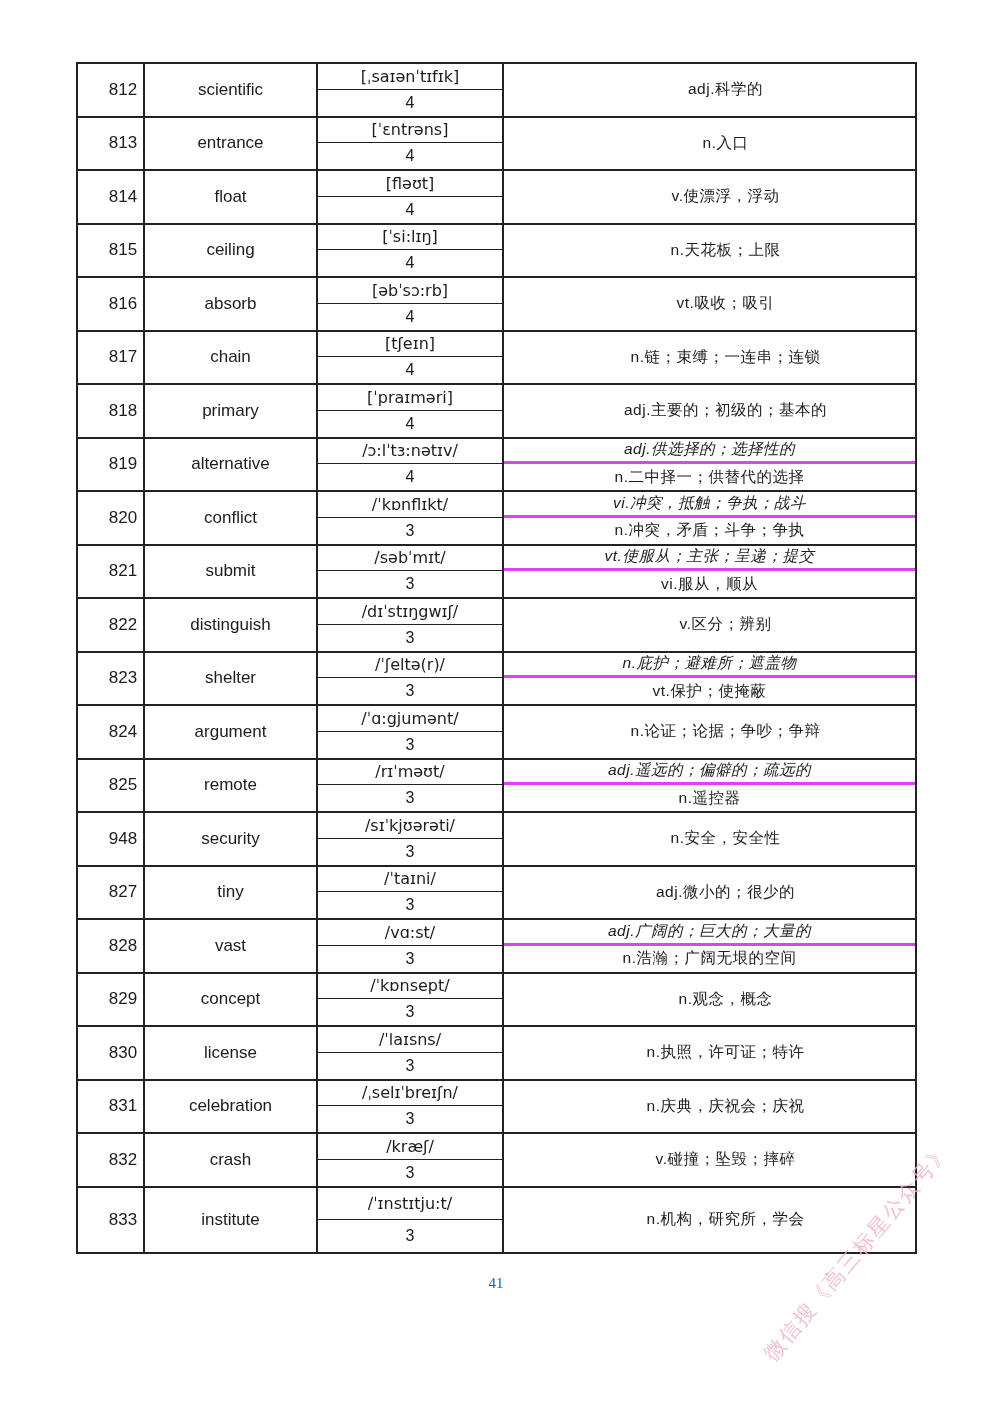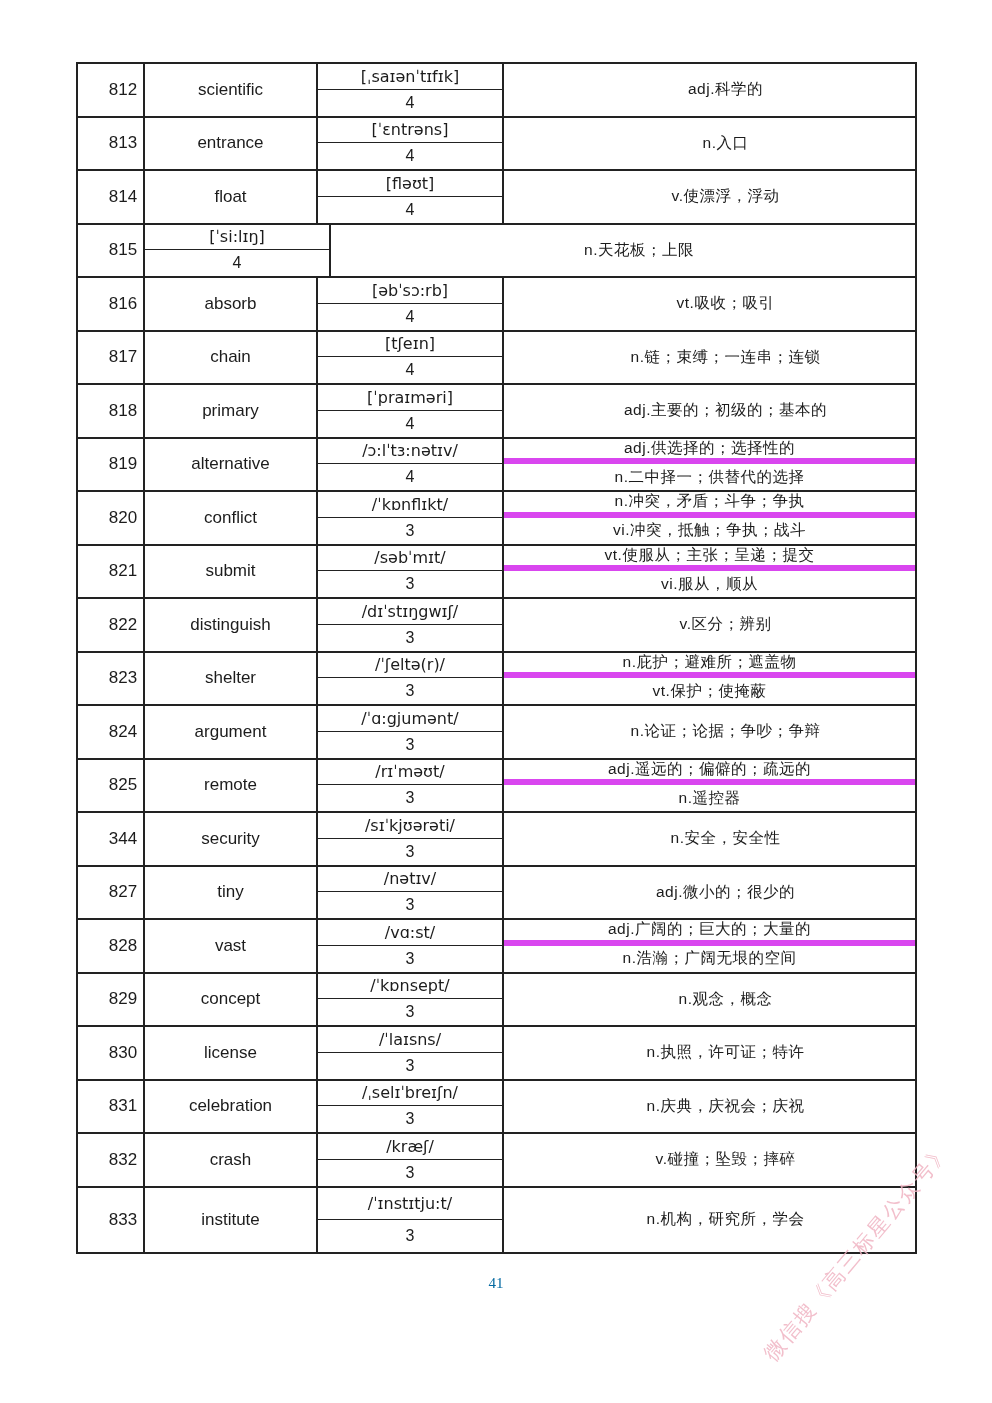--- a/index.html
+++ b/index.html
@@ -124,6 +124,7 @@
     </div>
       <div class="row">
       <div class="cell c-id">815</div>
+      <div class="cell c-word">ceiling</div>
       <div class="cell c-phon">
         <div class="phon">[ˈsi:lɪŋ]</div>
         <div class="count">4</div>

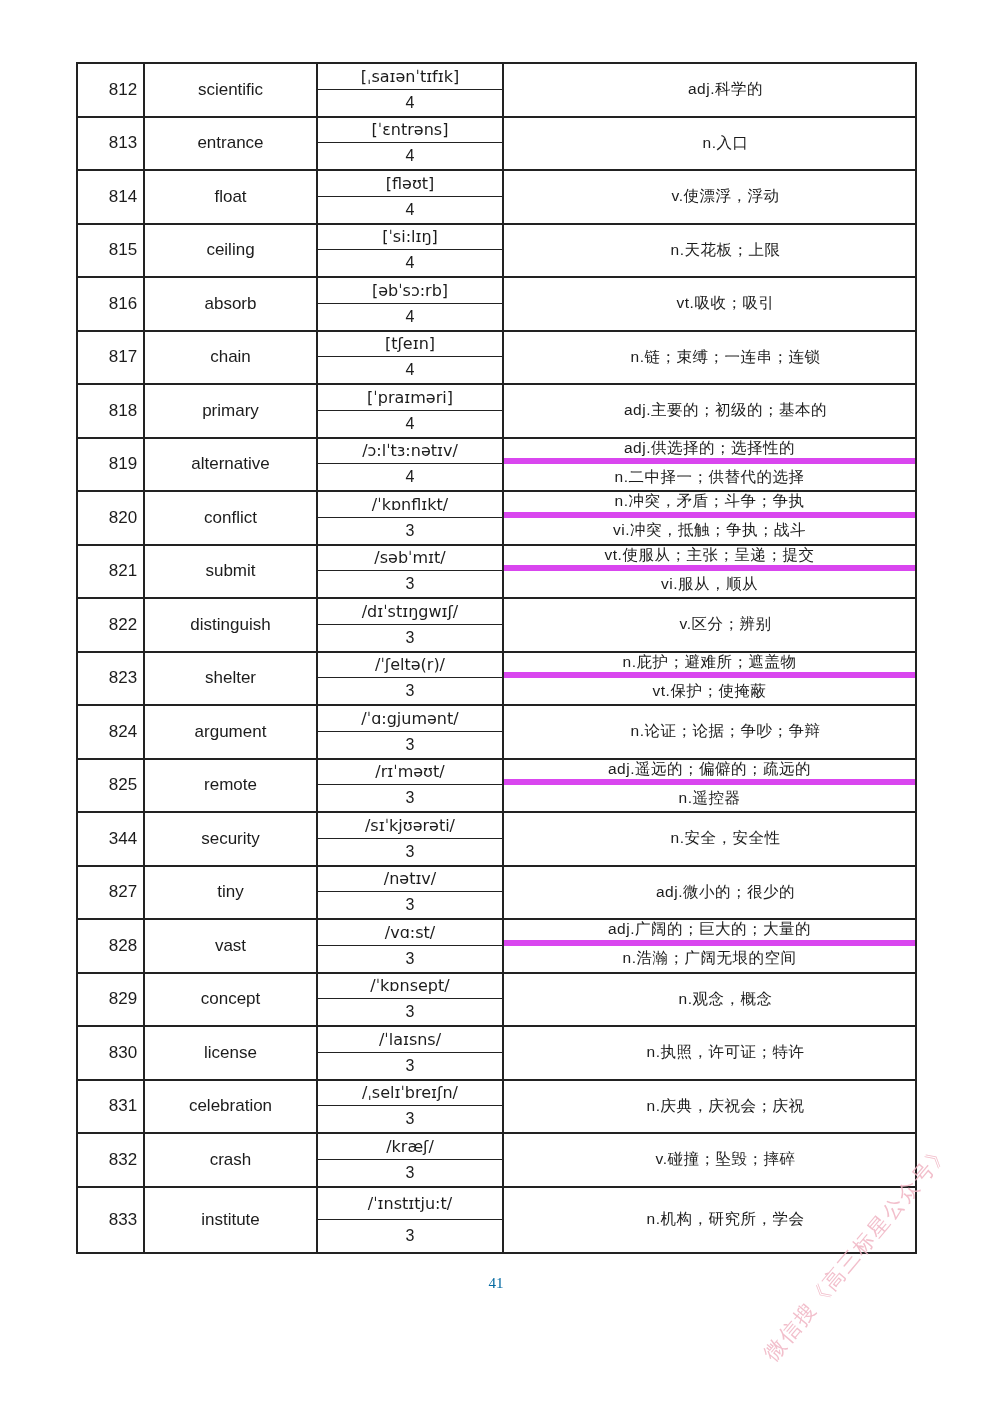--- a/index.html
+++ b/index.html
@@ -62,7 +62,7 @@
   }
   .mean.full { flex:1;margin-left:32px; }
   .mean.half { height:50%; box-sizing:border-box; }
-  .mean.half:first-child { border-bottom:6px solid #d946ef; }
+  .mean.half:first-child { border-bottom:3px solid #d946ef;font-style:italic; }
   .page-number {
     position:absolute; left:0; top:1275px; width:100%;
     text-align:center;

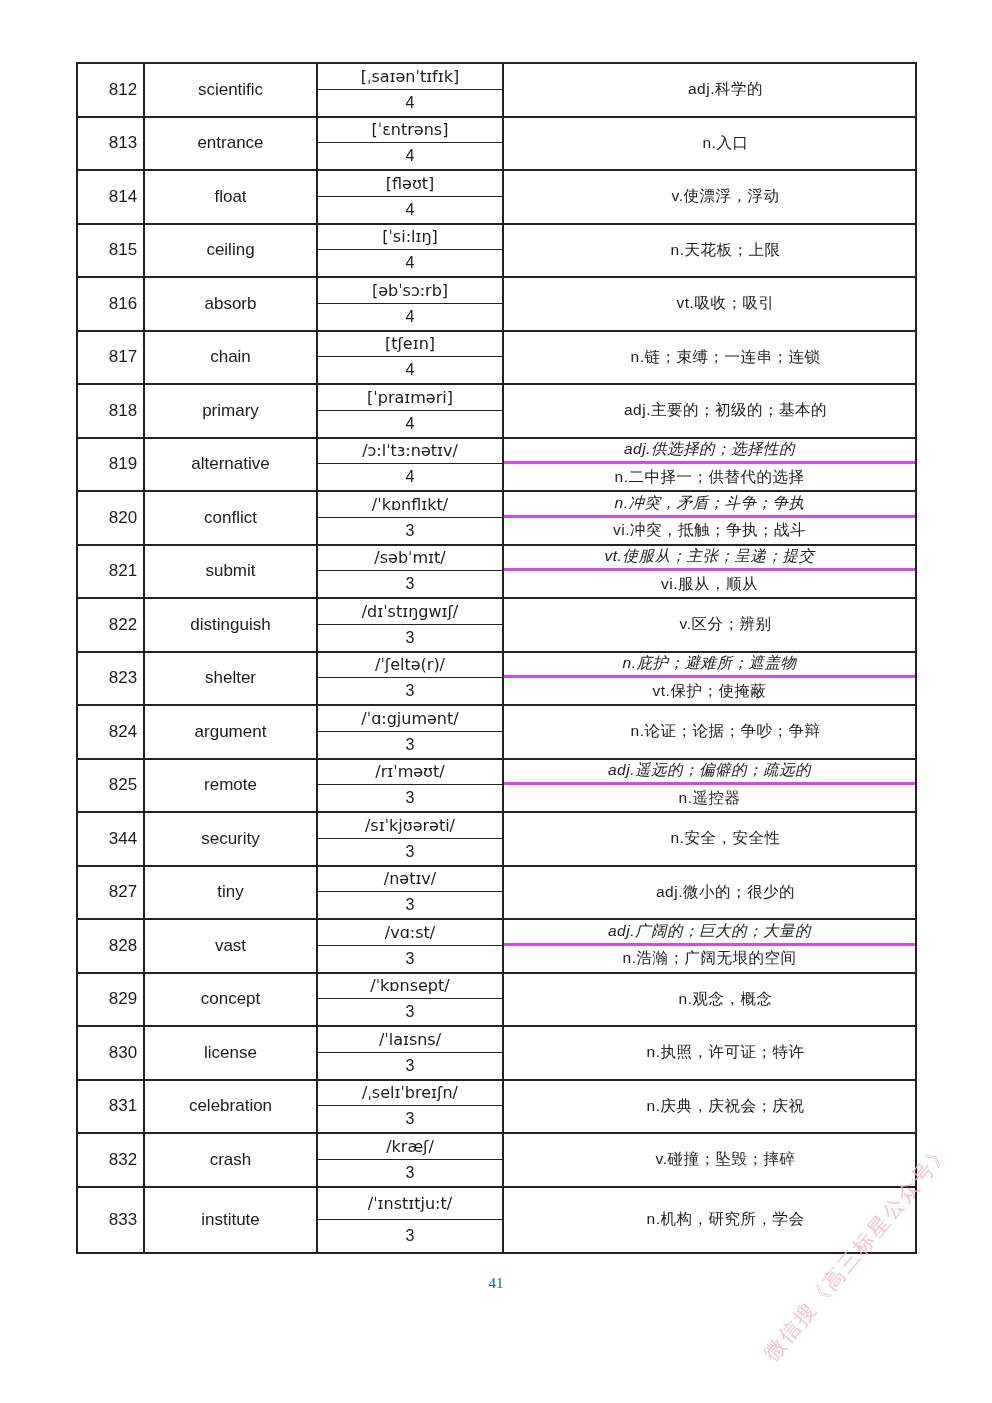--- a/index.html
+++ b/index.html
@@ -186,8 +186,8 @@
         <div class="count">3</div>
       </div>
       <div class="cell c-mean">
+          <div class="mean half">vi.冲突，抵触；争执；战斗</div>
           <div class="mean half">n.冲突，矛盾；斗争；争执</div>
-          <div class="mean half">vi.冲突，抵触；争执；战斗</div>
         </div>
     </div>
       <div class="row">

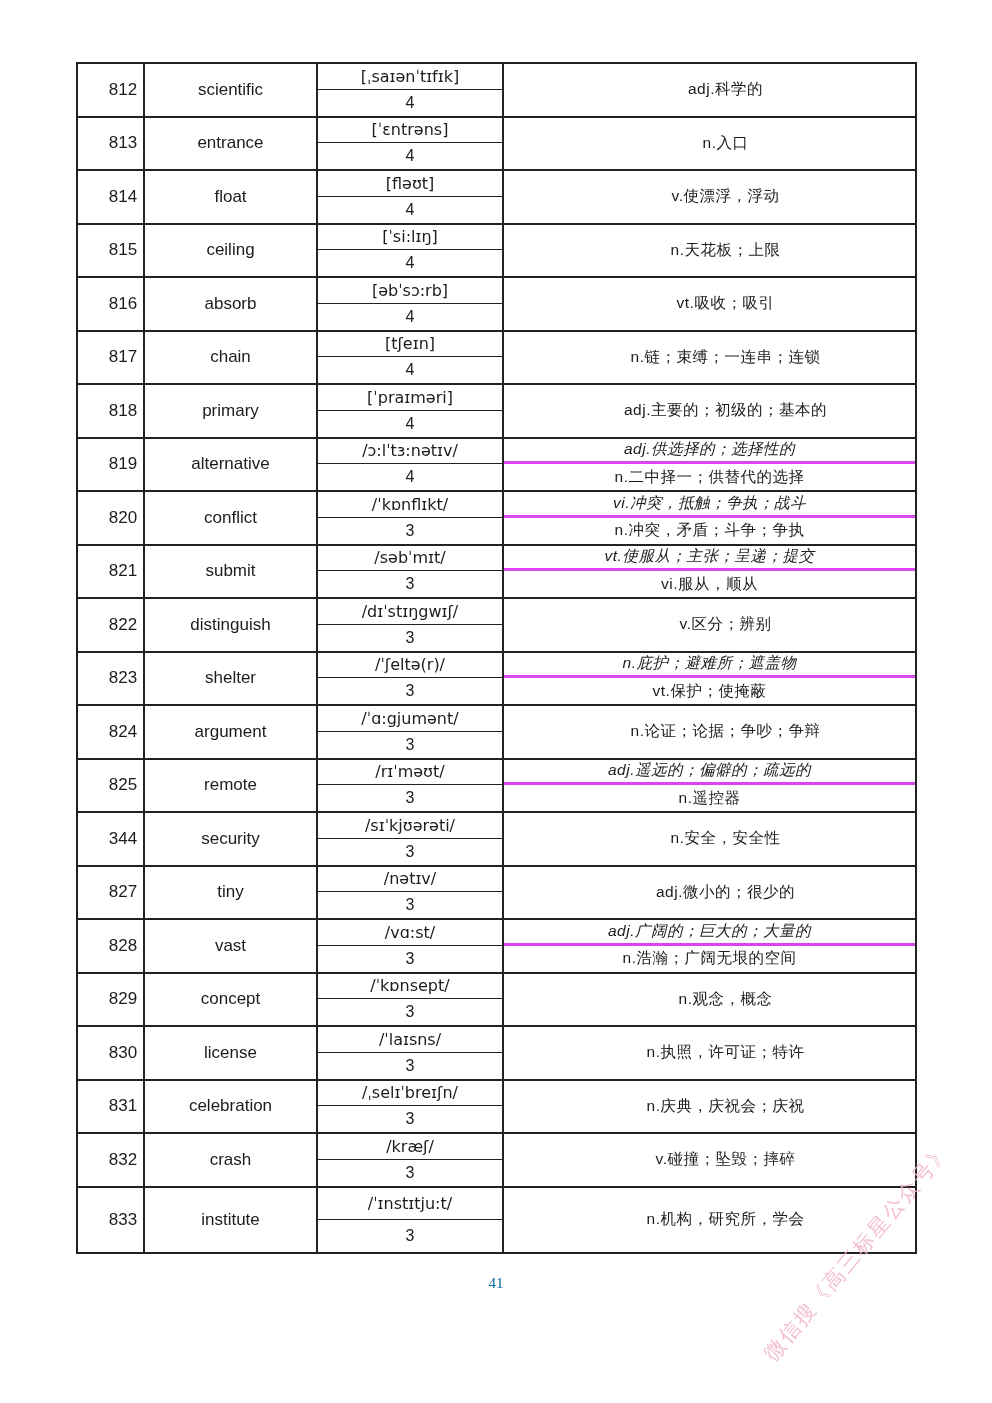--- a/index.html
+++ b/index.html
@@ -249,7 +249,7 @@
         </div>
     </div>
       <div class="row">
-      <div class="cell c-id">344</div>
+      <div class="cell c-id">948</div>
       <div class="cell c-word">security</div>
       <div class="cell c-phon">
         <div class="phon">/sɪˈkjʊərəti/</div>

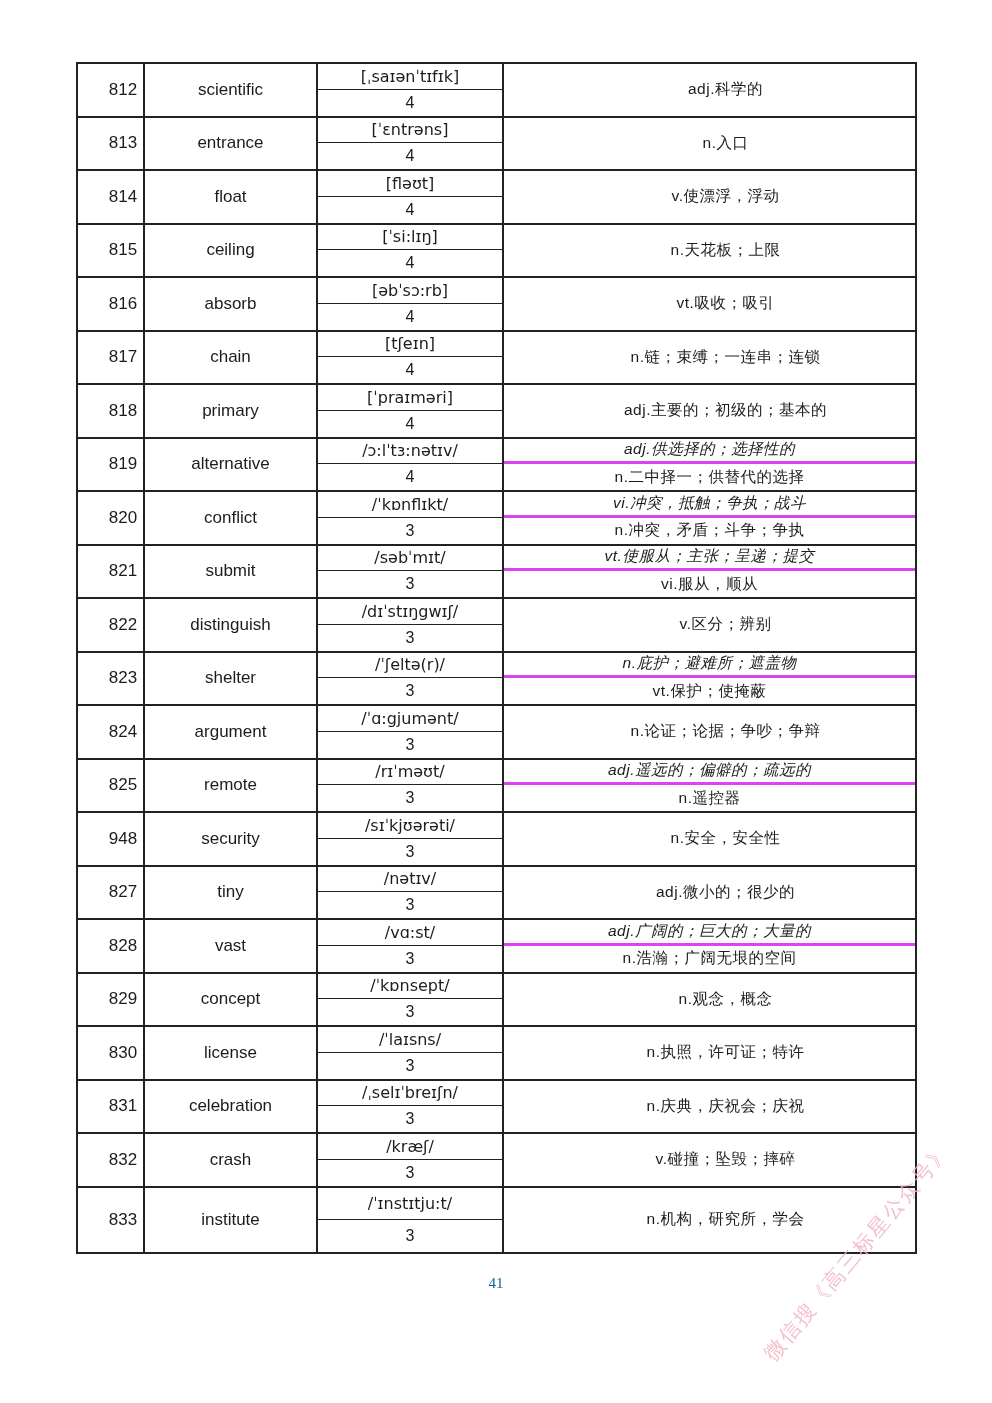--- a/index.html
+++ b/index.html
@@ -263,7 +263,7 @@
       <div class="cell c-id">827</div>
       <div class="cell c-word">tiny</div>
       <div class="cell c-phon">
-        <div class="phon">/nətɪv/</div>
+        <div class="phon">/ˈtaɪni/</div>
         <div class="count">3</div>
       </div>
       <div class="cell c-mean">

